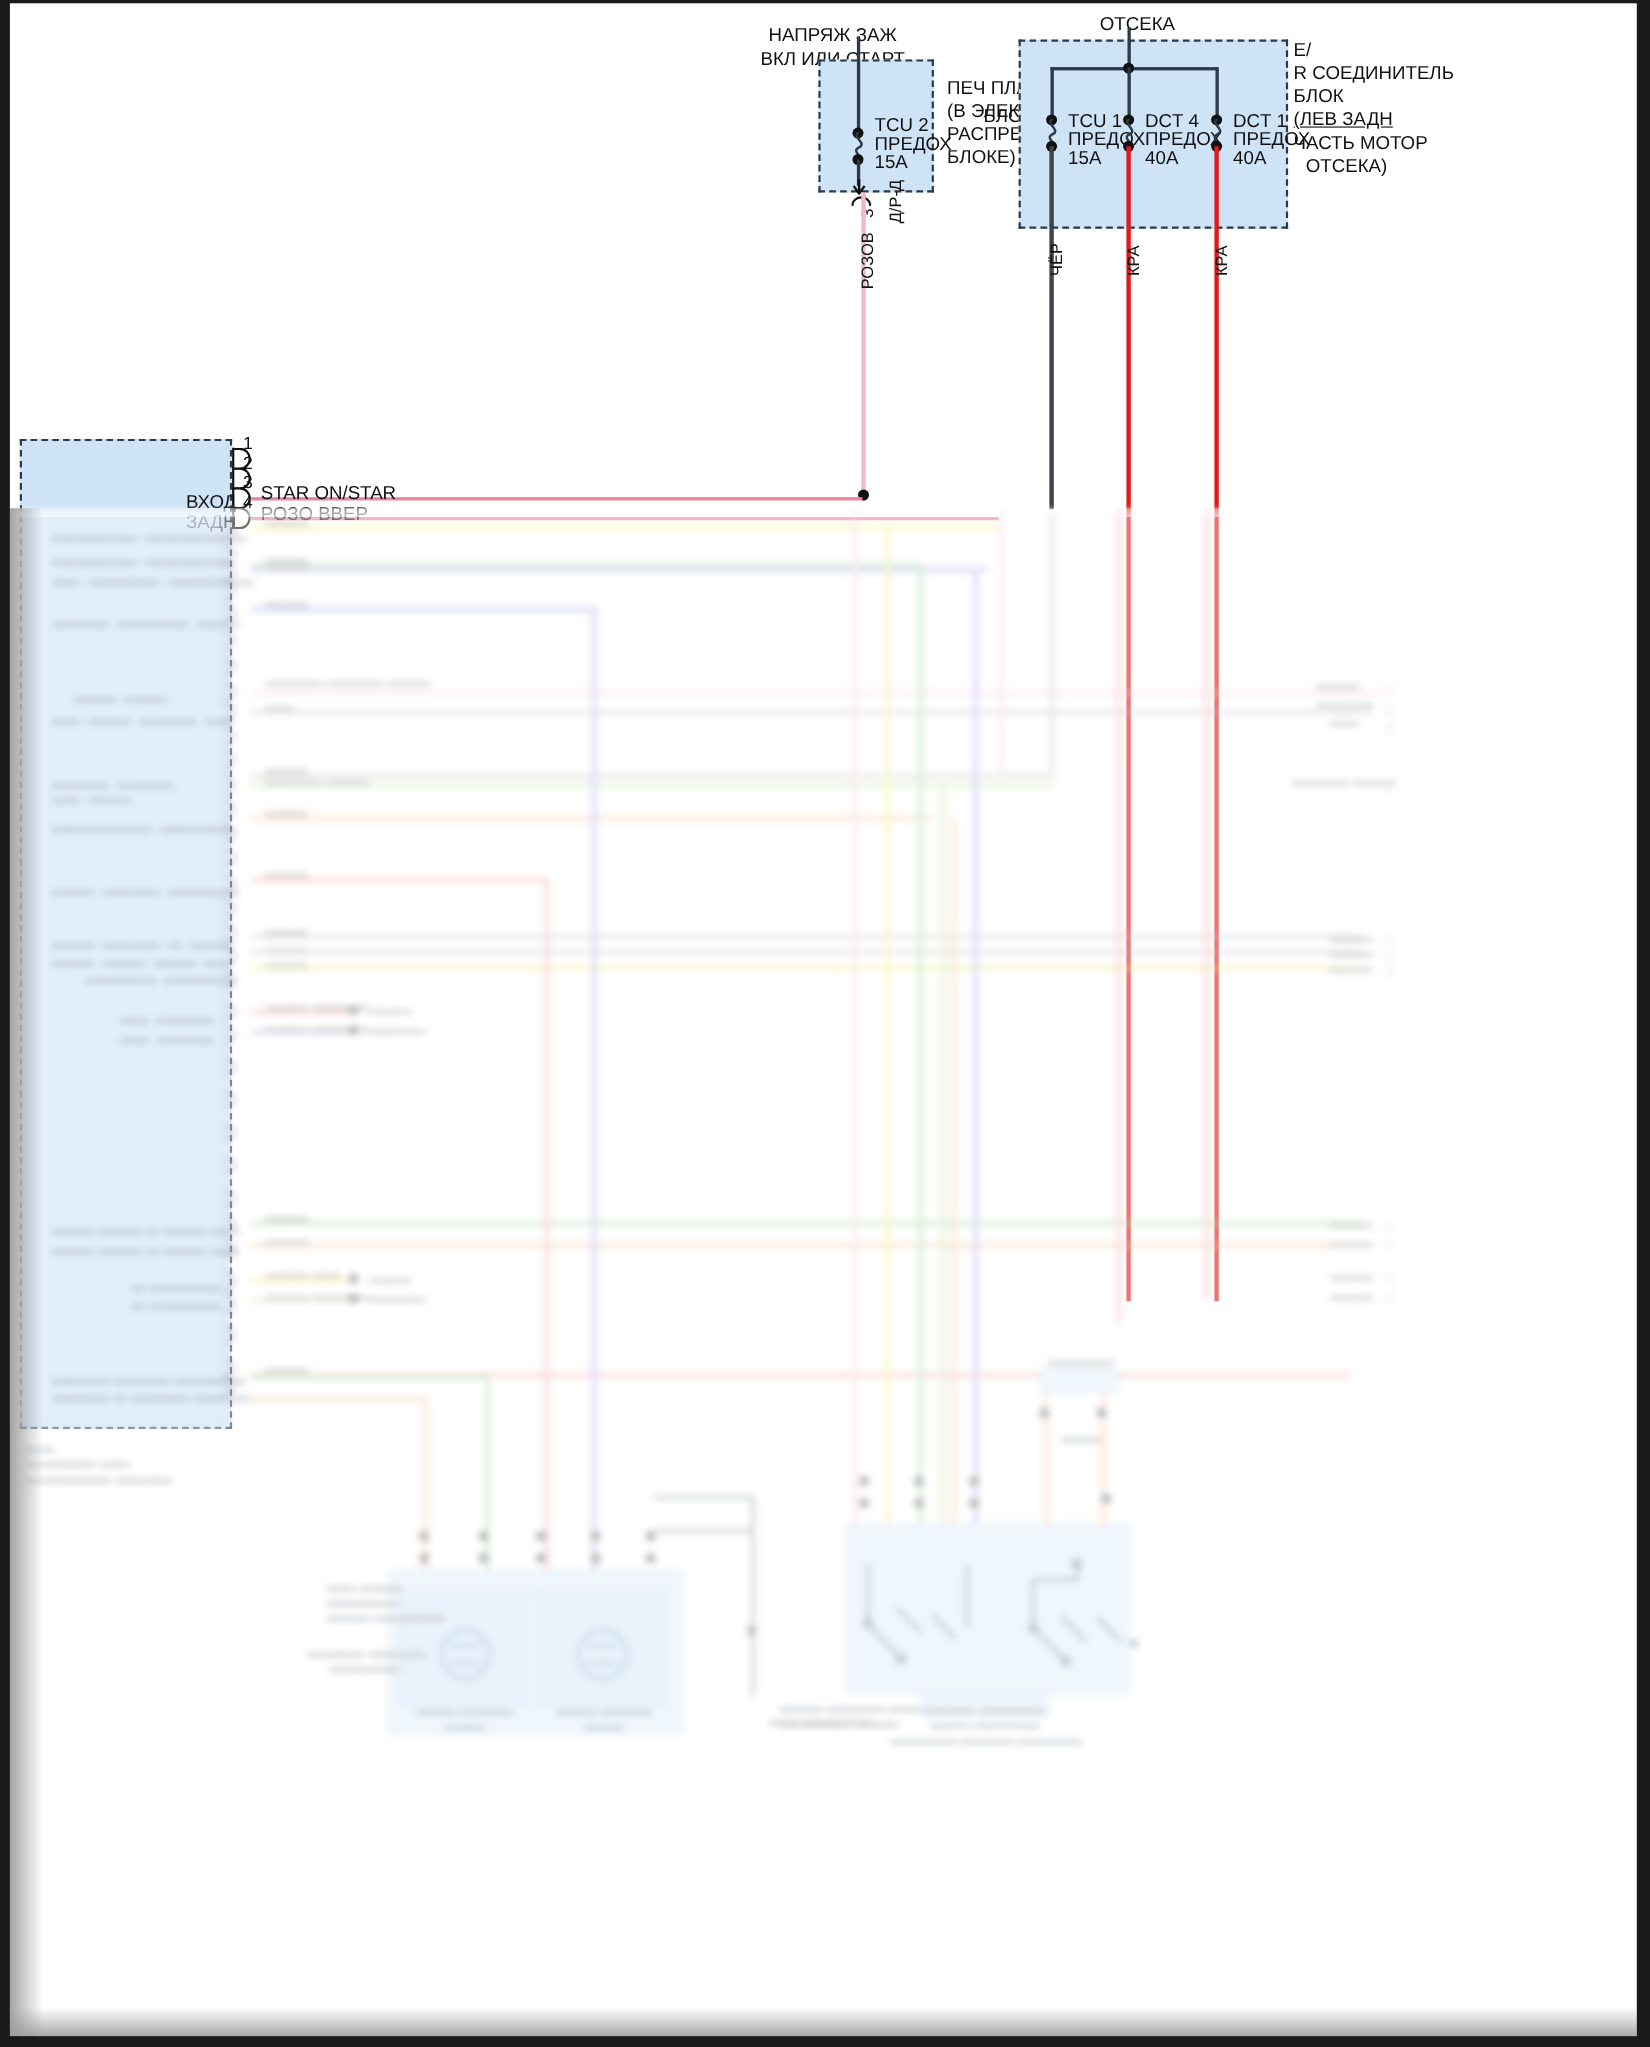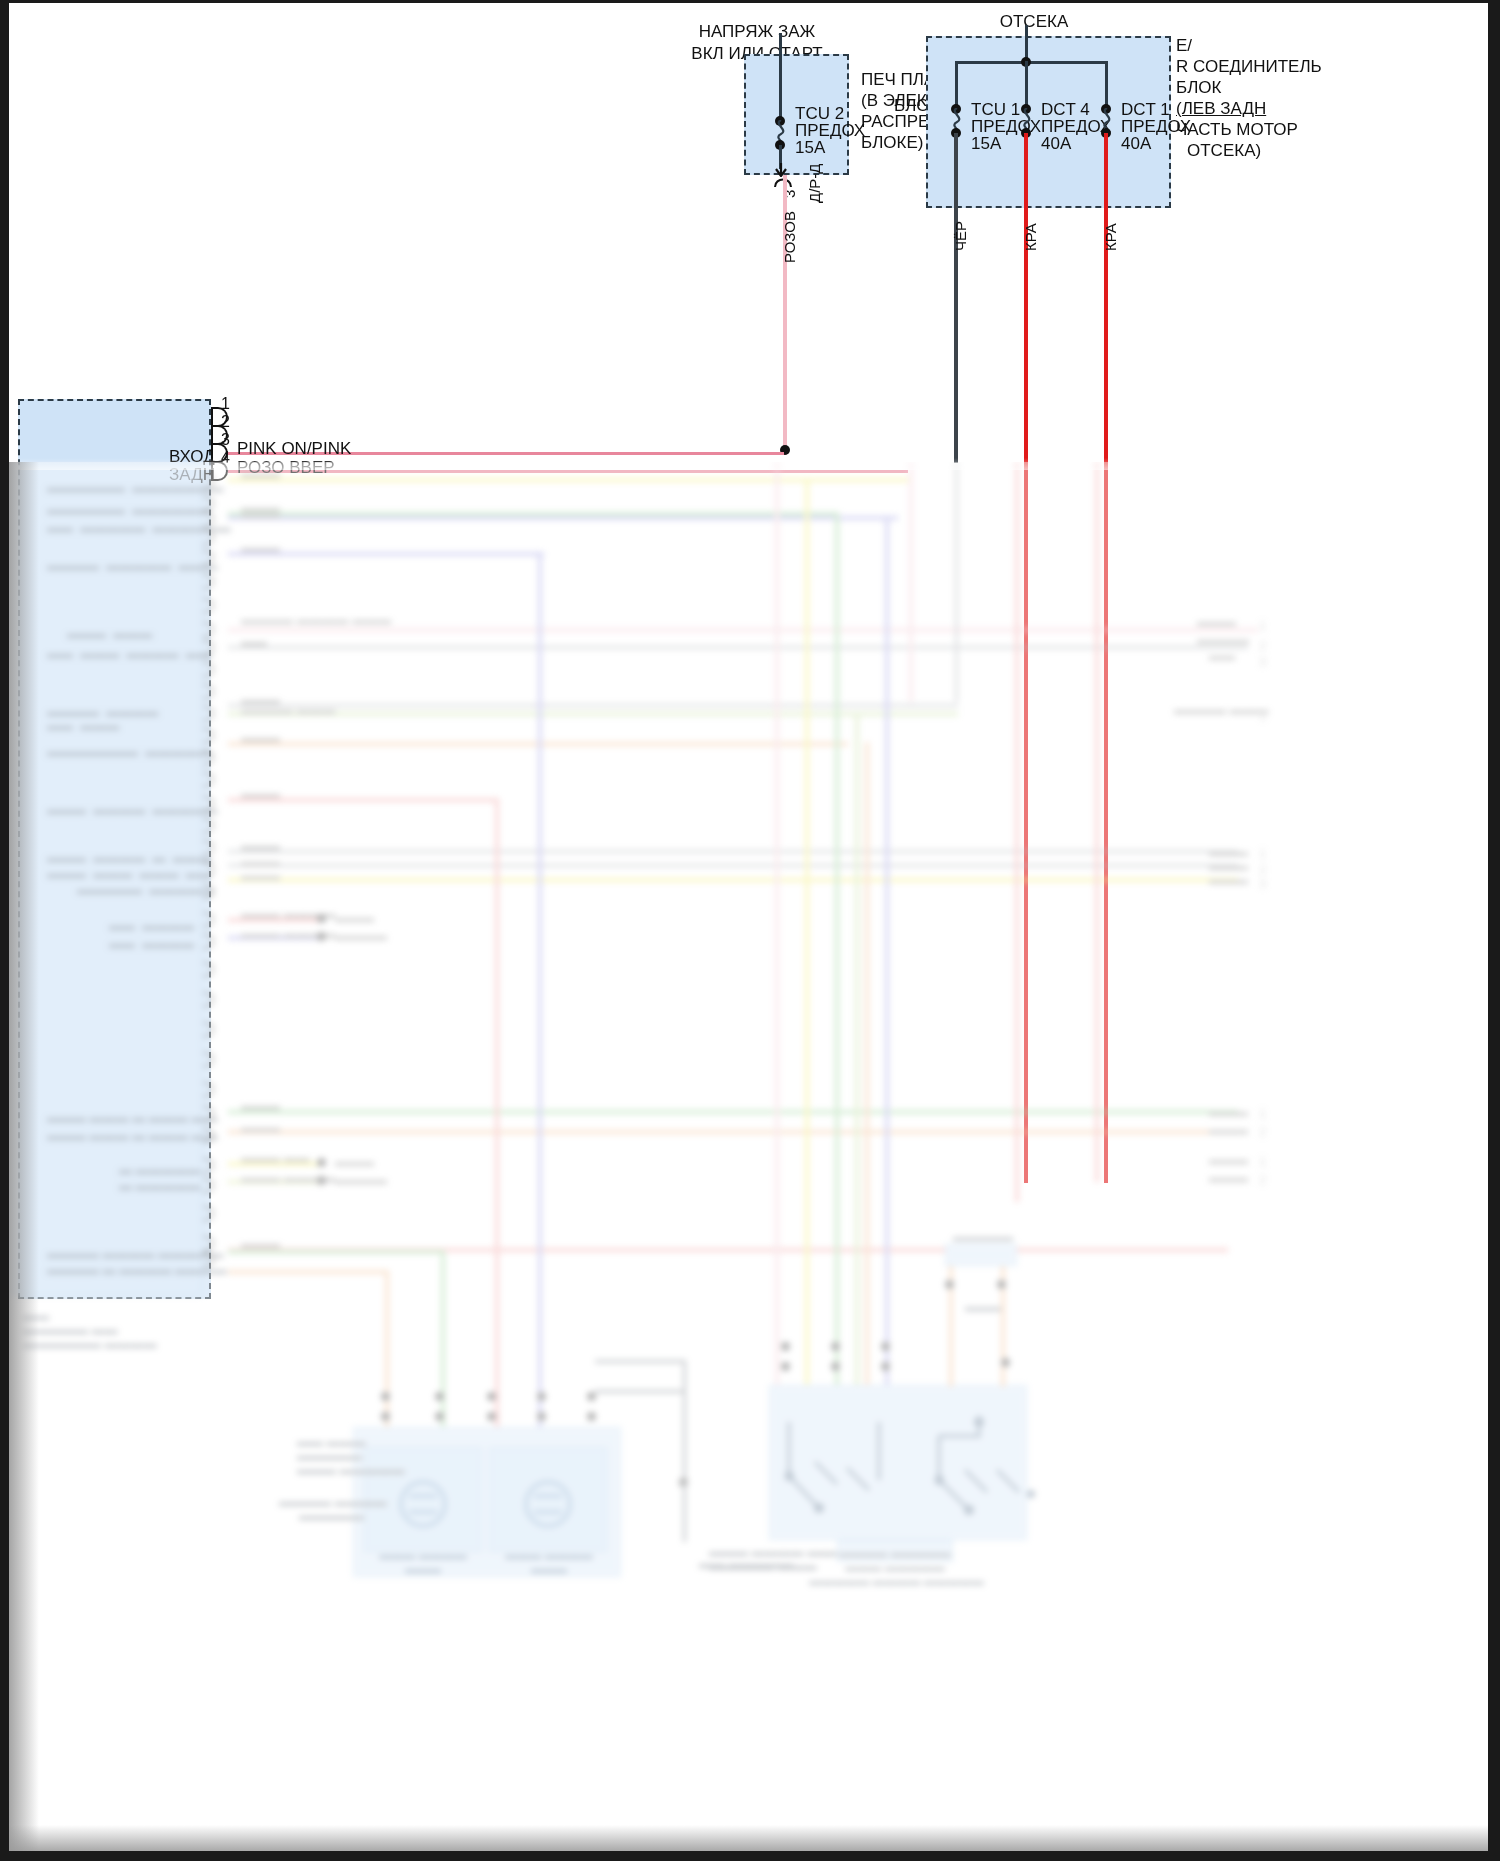--- a/index.html
+++ b/index.html
@@ -224,7 +224,7 @@
     <div class="lbl" style="left:160px;top:461px;">ЗАДН</div>
 
     <div class="hline" style="left:219px;top:449px;width:556px;background:#e8879c;height:3px;"></div>
-    <div class="lbl" style="left:228px;top:435px;">PINK ON/PINK</div>
+    <div class="lbl" style="left:228px;top:435px;">STAR ON/STAR</div>
 
     <div class="hline" style="left:219px;top:467px;width:680px;background:#e8879c;height:3px;"></div>
     <div class="lbl" style="left:228px;top:454px;">РОЗО ВВЕР</div>

